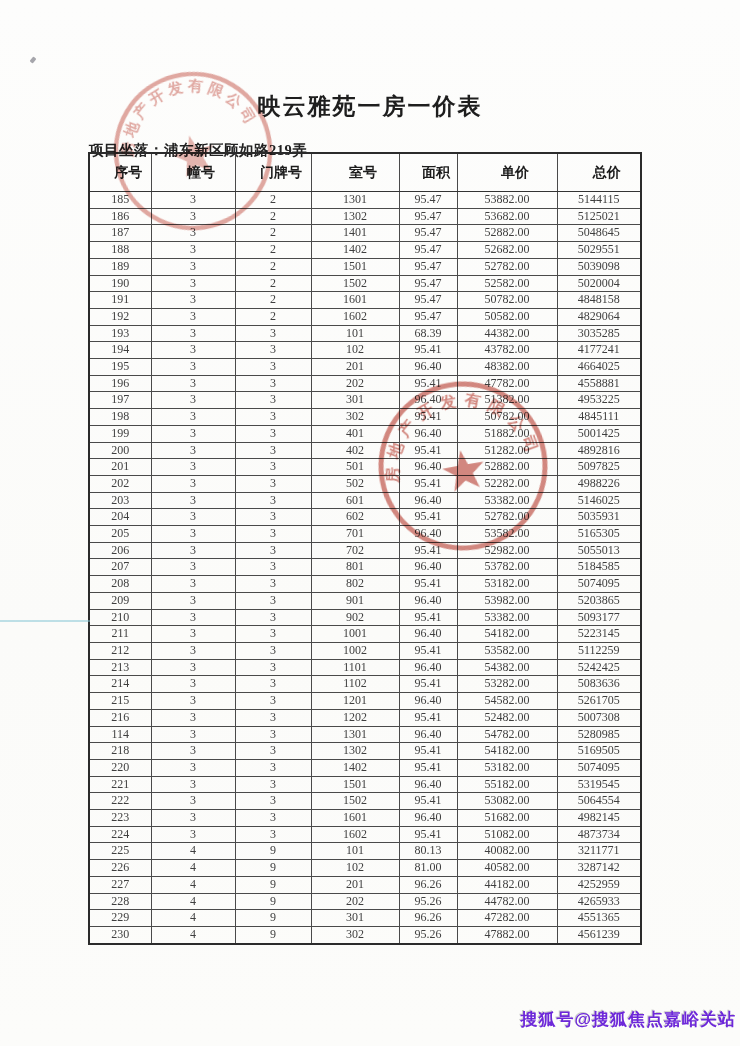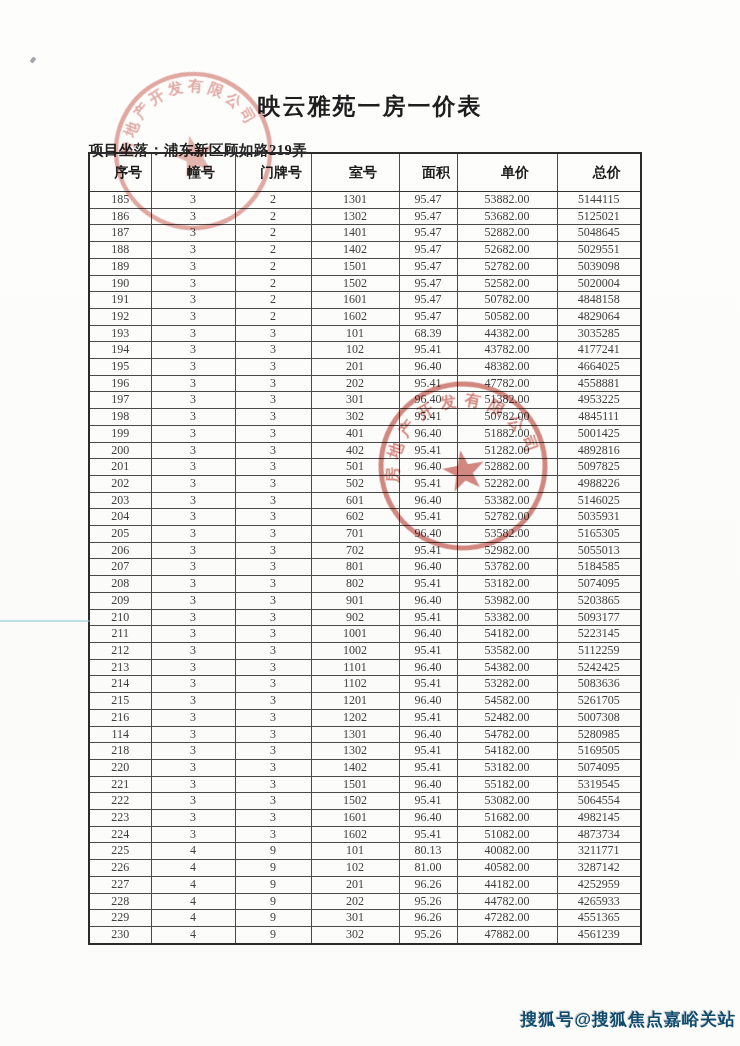--- a/index.html
+++ b/index.html
@@ -50,7 +50,7 @@
   .sohu-watermark{
     position:absolute;top:1008px;right:4px;
     font-family:"Liberation Sans","DejaVu Sans",sans-serif;
-    font-size:17px;font-weight:bold;letter-spacing:1px;color:#0c4a6e;
+    font-size:17px;font-weight:bold;letter-spacing:1px;color:#6d28d9;
     text-shadow:1px 1px 0 rgba(255,255,255,0.95),-1px -1px 0 rgba(110,110,110,0.35);
   }
 </style>

